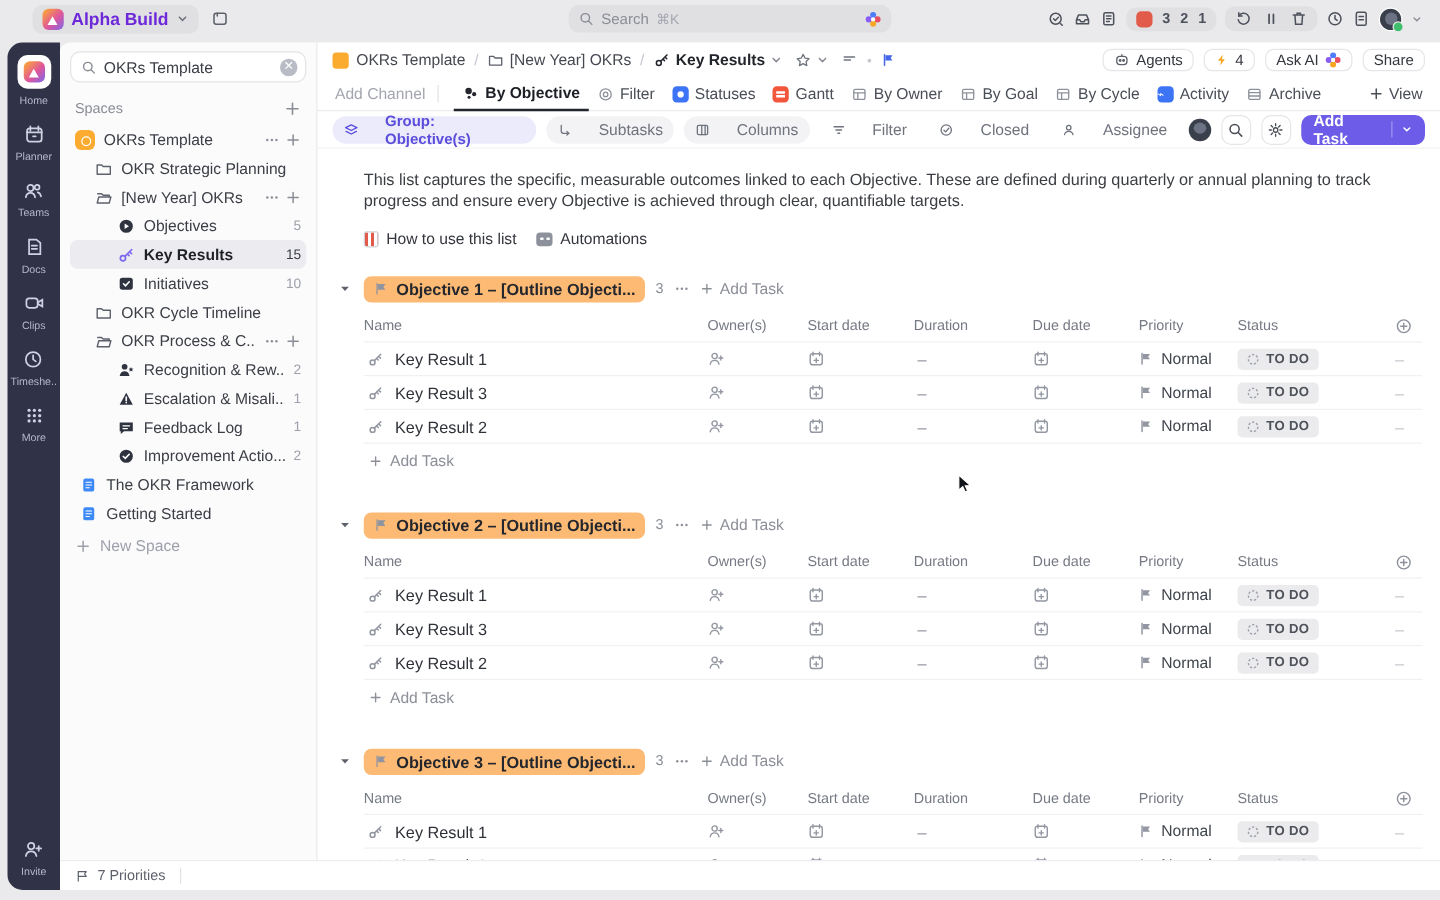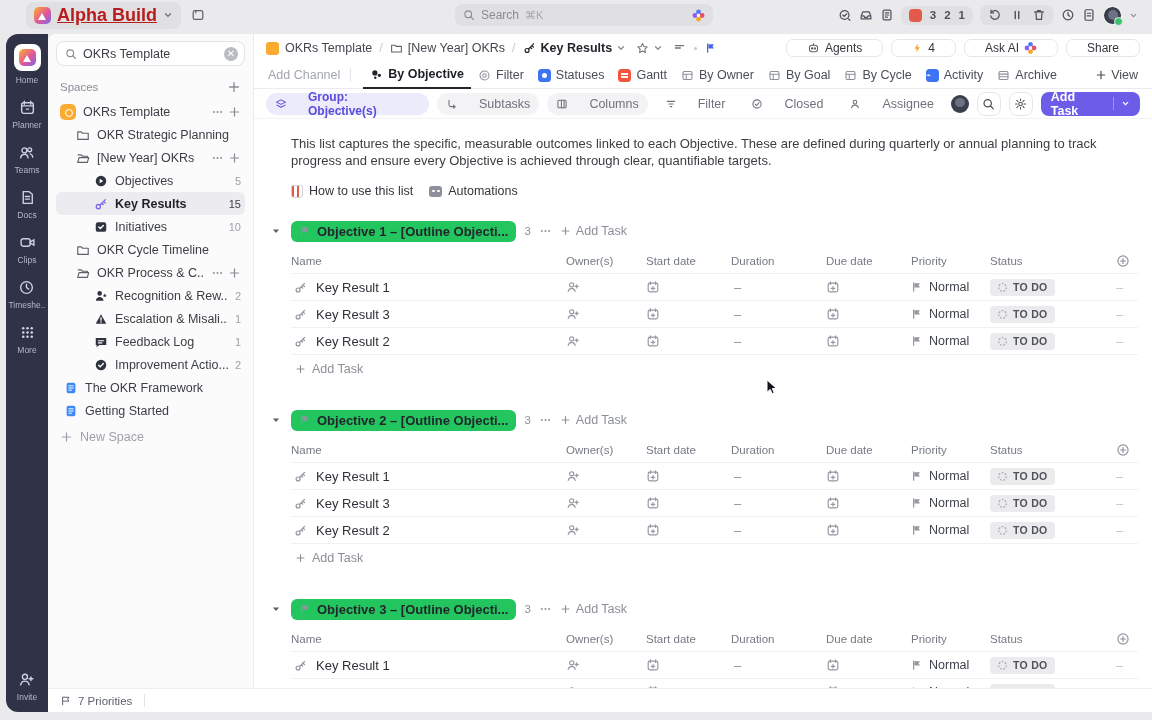--- a/index.html
+++ b/index.html
@@ -13,7 +13,7 @@
   .ws-pill { display:flex; align-items:center; gap:6px; background:#e0e0e3; border-radius:8px; padding:3px 8px; cursor:pointer; }
   .ws-logo { width:17px; height:17px; border-radius:5px; background:linear-gradient(135deg,#f9a03f 10%,#e0569a 55%,#7b68ee 100%); position:relative; }
   .ws-logo::after { content:""; position:absolute; left:4px; top:6px; border-left:4.5px solid transparent; border-right:4.5px solid transparent; border-bottom:7px solid #fff; }
-  .ws-name { font-size:18px; font-weight:700; color:#b91c1c;text-decoration:underline; }
+  .ws-name { font-size:14px; font-weight:700; color:#6d28d9; }
   .tb-ic { color:#5d616b; margin-left:10px; cursor:pointer; }
   .search-bar { position:absolute; left:455px; top:4px; width:258px; height:22px; background:#e0e0e3; border-radius:8px; display:flex; align-items:center; gap:6px; padding:0 8px; color:#8a8d96; font-size:12px; cursor:text; }
   .search-kbd { color:#a4a7b0; font-size:11px; }

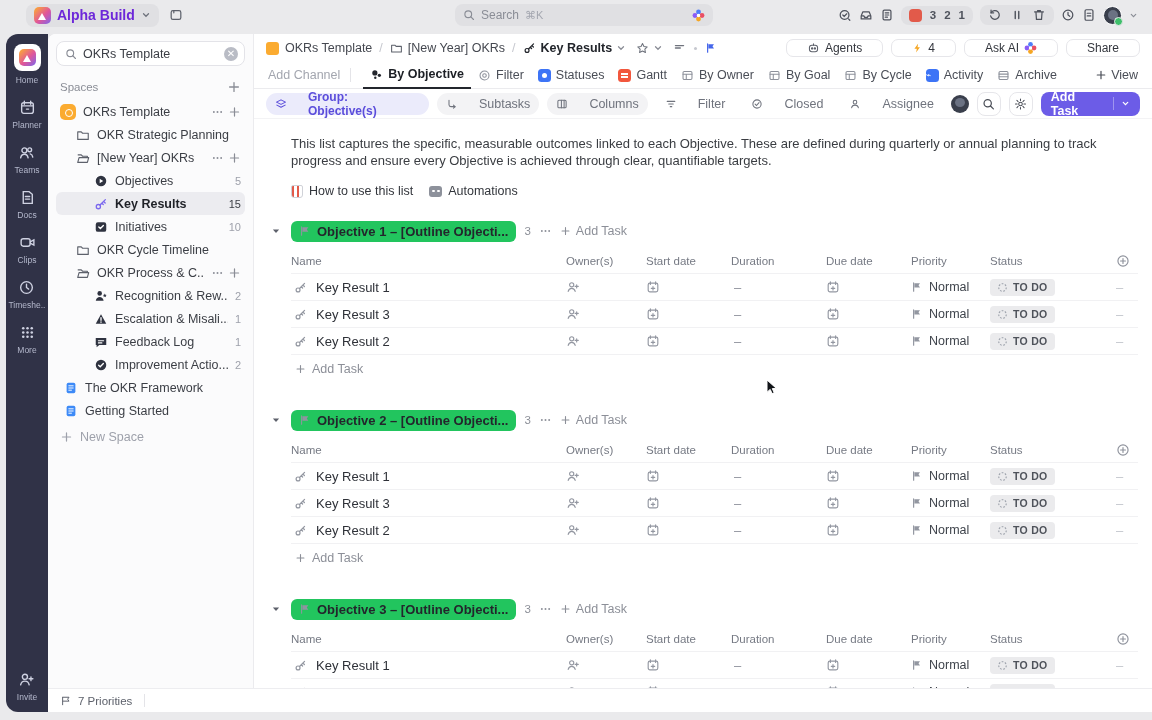--- a/index.html
+++ b/index.html
@@ -71,7 +71,7 @@
   .cic { color:#5d616b; margin-right:5px; }
   .chev { color:#8a8d96; margin-left:4px; }
   .crumb-acts { margin-left:auto; display:flex; align-items:center; gap:8px; }
-  .act-pill { display:flex; align-items:center; gap:5px; border:1px solid #e6e6ea; background:#fff; border-radius:7px; height:18px; padding:0 20px; font-size:12px; color:#34373e; cursor:pointer; }
+  .act-pill { display:flex; align-items:center; gap:5px; border:1px solid #e6e6ea; background:#fff; border-radius:7px; height:18px; padding:0 8px; font-size:12px; color:#34373e; cursor:pointer; }
 
   .tab-row { height:27px; display:flex; align-items:center; padding:0 14px; border-bottom:1px solid #ebebee; font-size:12.5px; color:#4a4e57; }
   .addchan { color:#a3a6af; cursor:pointer; }

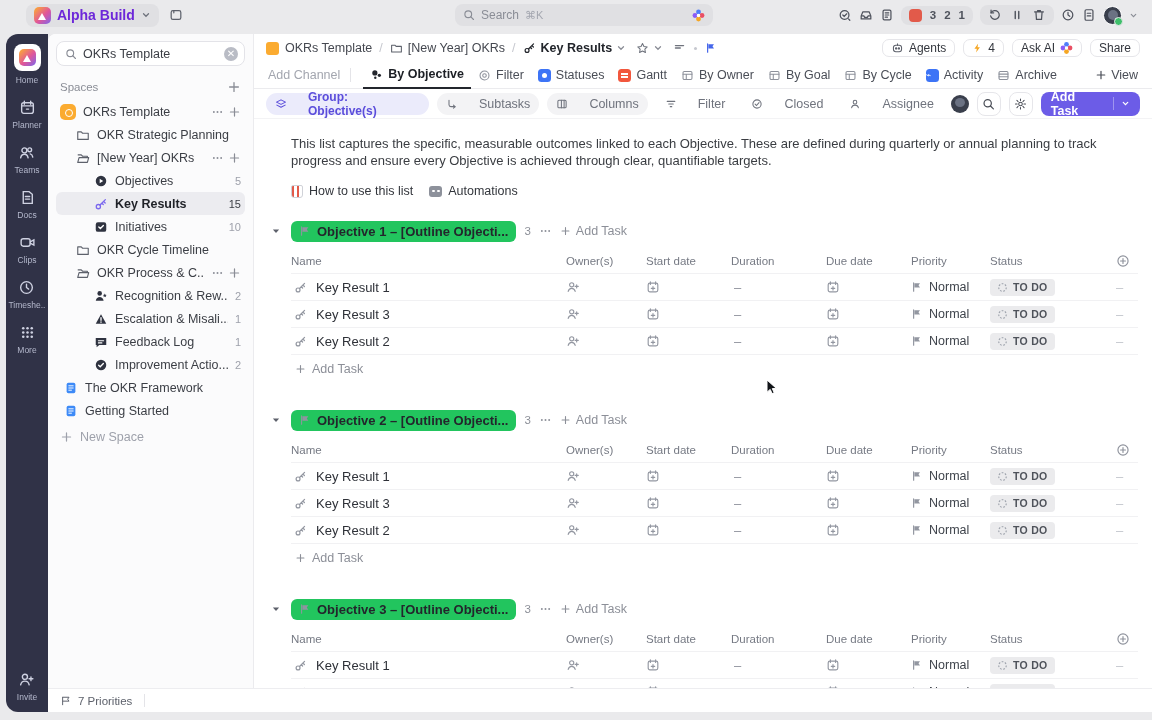--- a/index.html
+++ b/index.html
@@ -111,7 +111,7 @@
   .group + .group { margin-top:26px; }
   .ghead { display:flex; align-items:center; gap:8px; margin-left:-20px; height:22px; }
   .caret { color:#5d616b; cursor:pointer; width:12px; }
-  .gpill { display:flex; align-items:center; gap:6px; background:#22c55e; border-radius:6px; padding:3px 8px; cursor:pointer; }
+  .gpill { display:flex; align-items:center; gap:6px; background:#fdba74; border-radius:6px; padding:3px 8px; cursor:pointer; }
   .gpill b { font-size:13px; color:#23262c; }
   .gpill .ic { color:#9094a0; }
   .gcount { font-size:11.5px; color:#8c8f98; }

